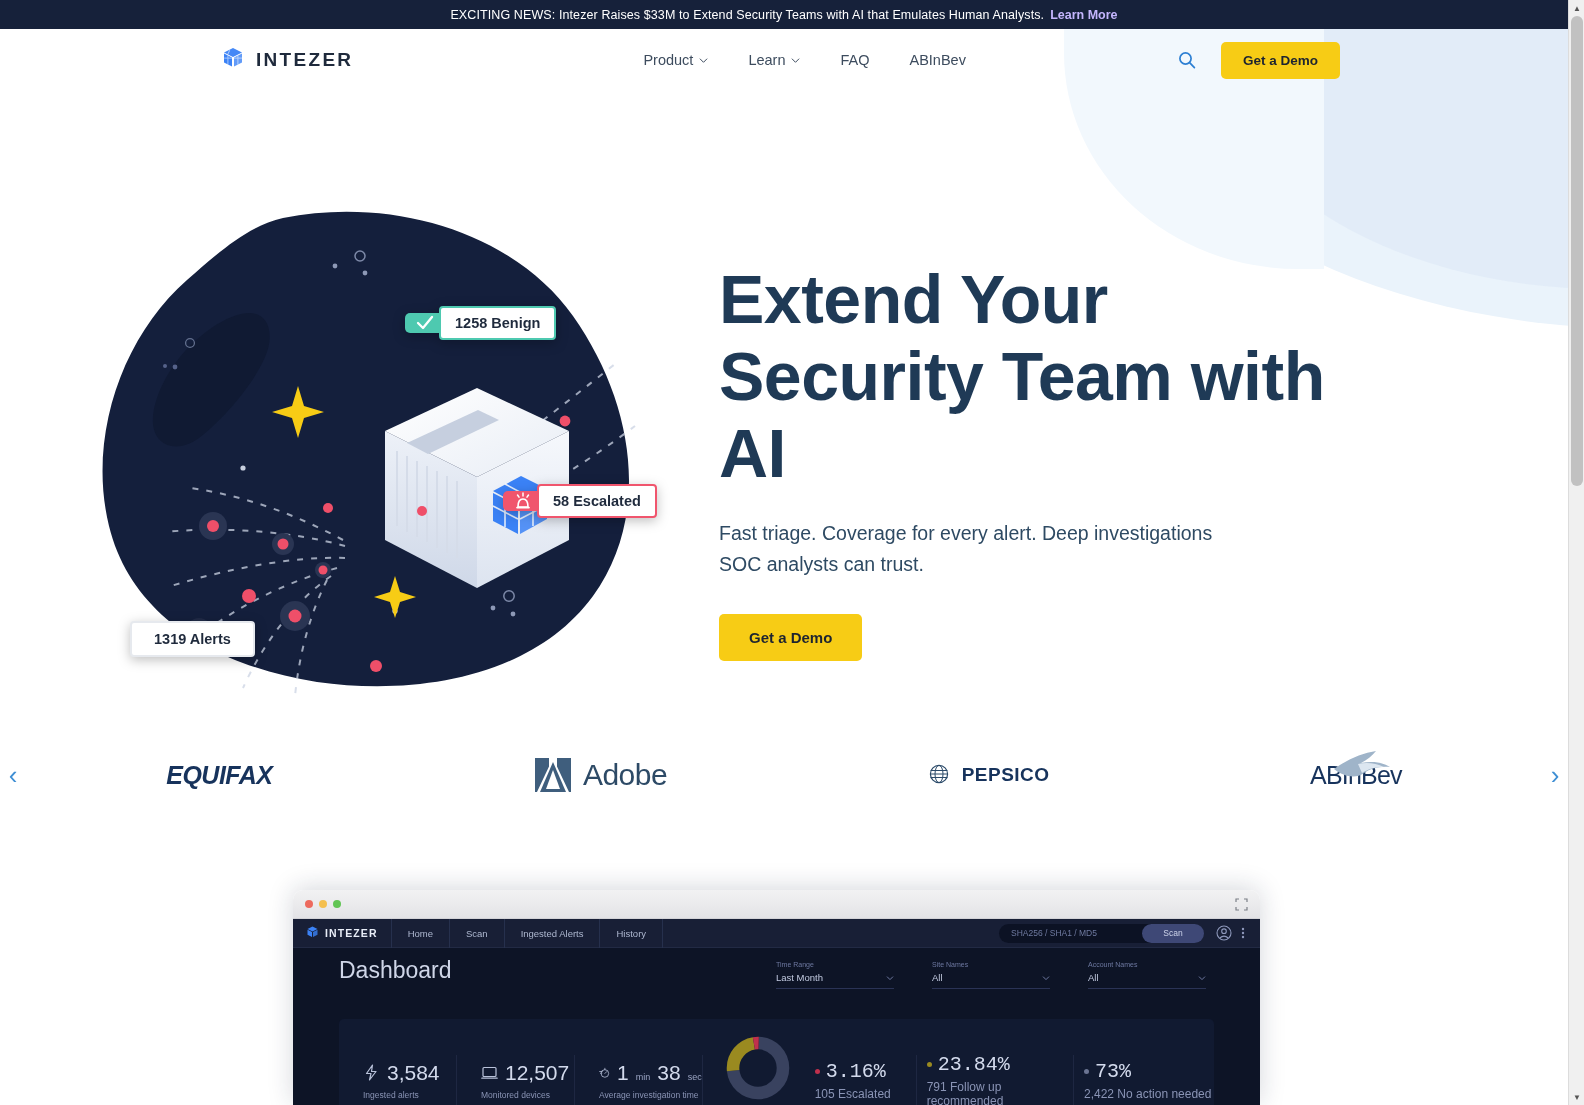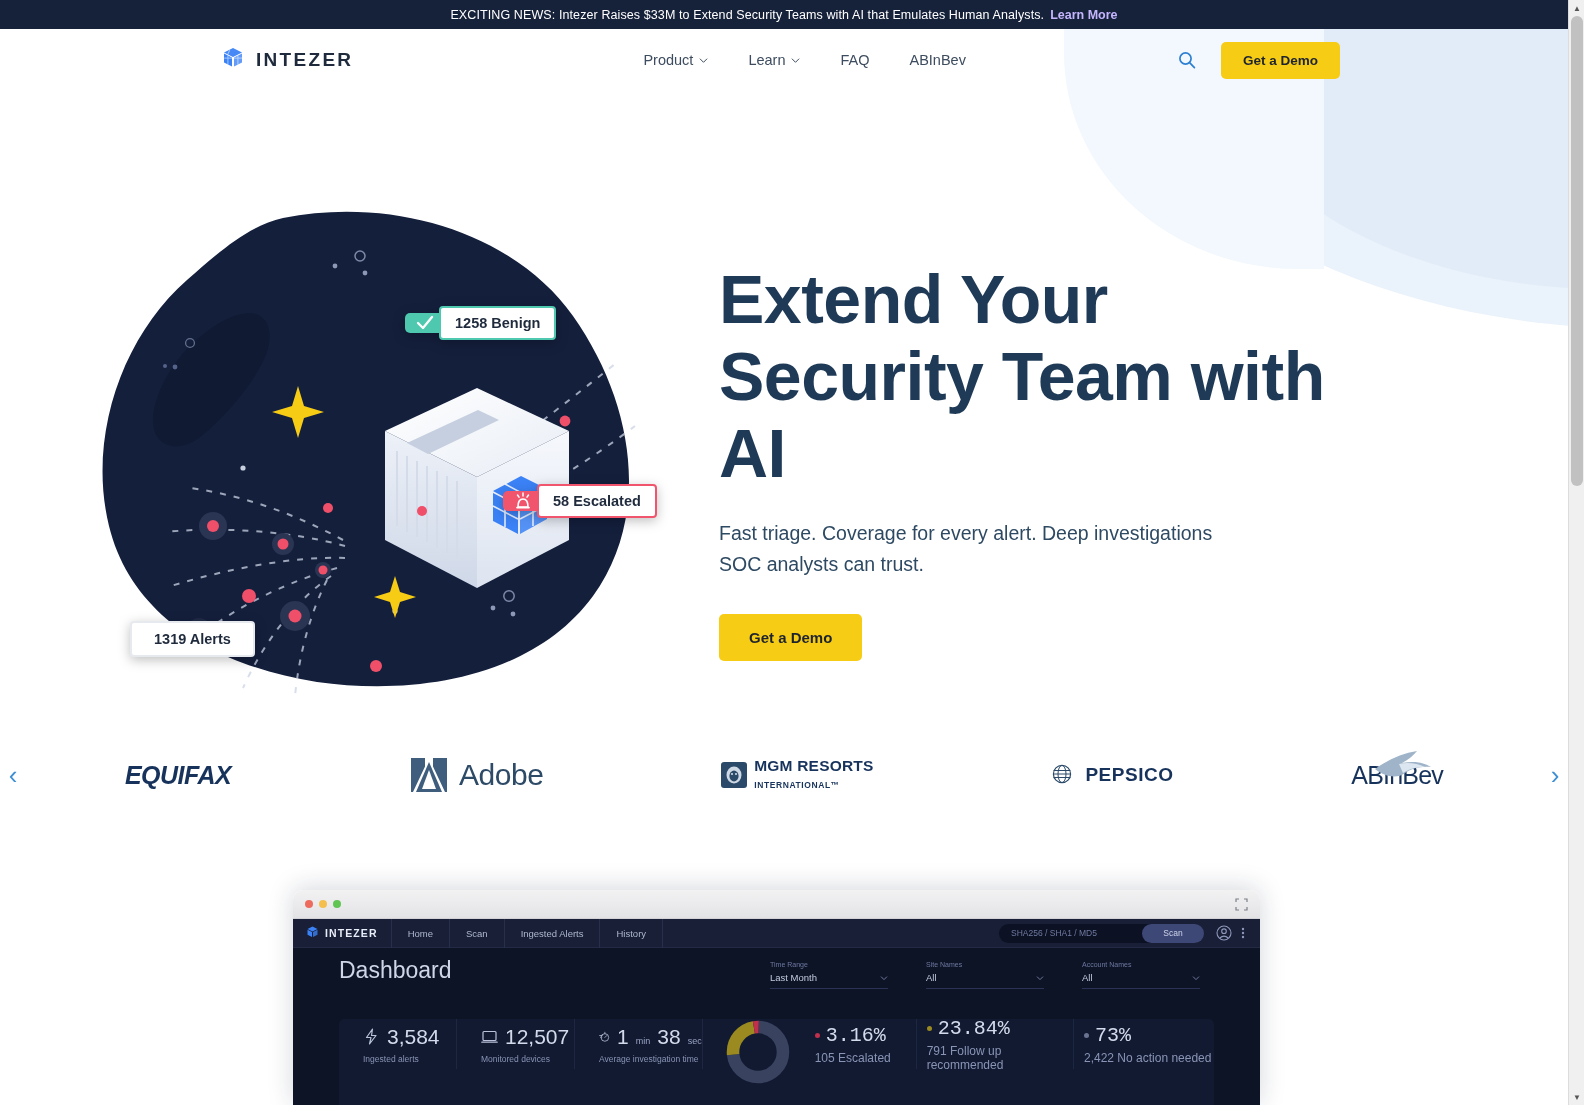--- a/index.html
+++ b/index.html
@@ -415,19 +415,6 @@
         <span class="brand-adobe-txt">Adobe</span>
       </div>
 
-      <div class="brand brand-mgm">
-        <svg width="26" height="28" viewBox="0 0 26 28">
-          <rect x="0" y="1" width="26" height="26" rx="3" fill="#2b4a69"></rect>
-          <ellipse cx="13" cy="14" rx="7.5" ry="8.5" fill="#cfd9e6"></ellipse>
-          <ellipse cx="13" cy="15" rx="4.6" ry="5.4" fill="#2b4a69"></ellipse>
-          <circle cx="11" cy="13" r="1.1" fill="#cfd9e6"></circle>
-          <circle cx="15" cy="13" r="1.1" fill="#cfd9e6"></circle>
-        </svg>
-        <span class="brand-mgm-txt">
-          <span class="l1">MGM RESORTS</span><br>
-          <span class="l2">INTERNATIONAL™</span>
-        </span>
-      </div>
 
       <div class="brand brand-pepsi">
         <svg width="22" height="24" viewBox="0 0 22 24">

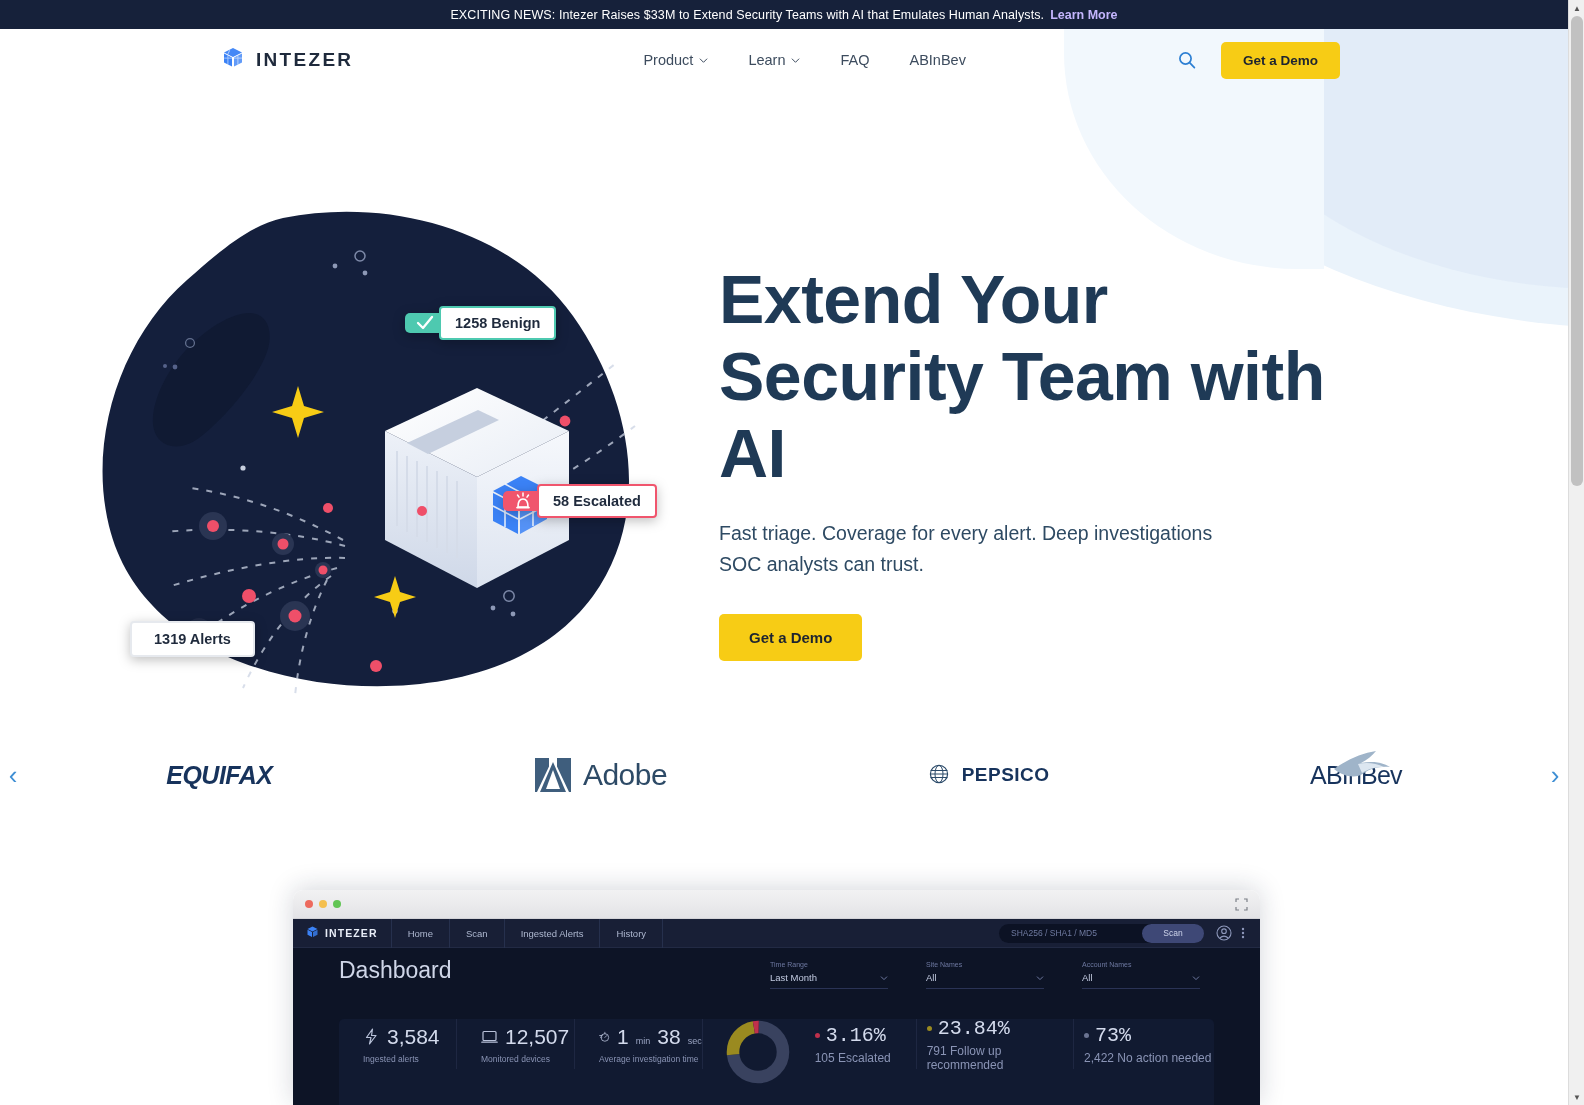--- a/index.html
+++ b/index.html
@@ -172,7 +172,7 @@
 
   .dash-title { position:absolute; left: 46px; top: 38px; font-size: 23px; color: #cfd6e8; font-weight: 300; }
 
-  .dash-filters { position:absolute; right: 60px; top: 42px; display:flex; gap: 38px; }
+  .dash-filters { position:absolute; right: 54px; top: 42px; display:flex; gap: 38px; }
   .dfilter { width: 118px; border-bottom: 1px solid #2a3355; padding-bottom: 5px; }
   .dfilter-lbl { font-size: 7px; color: #6d78a0; margin-bottom: 4px; }
   .dfilter-row { display:flex; align-items:center; justify-content:space-between; }

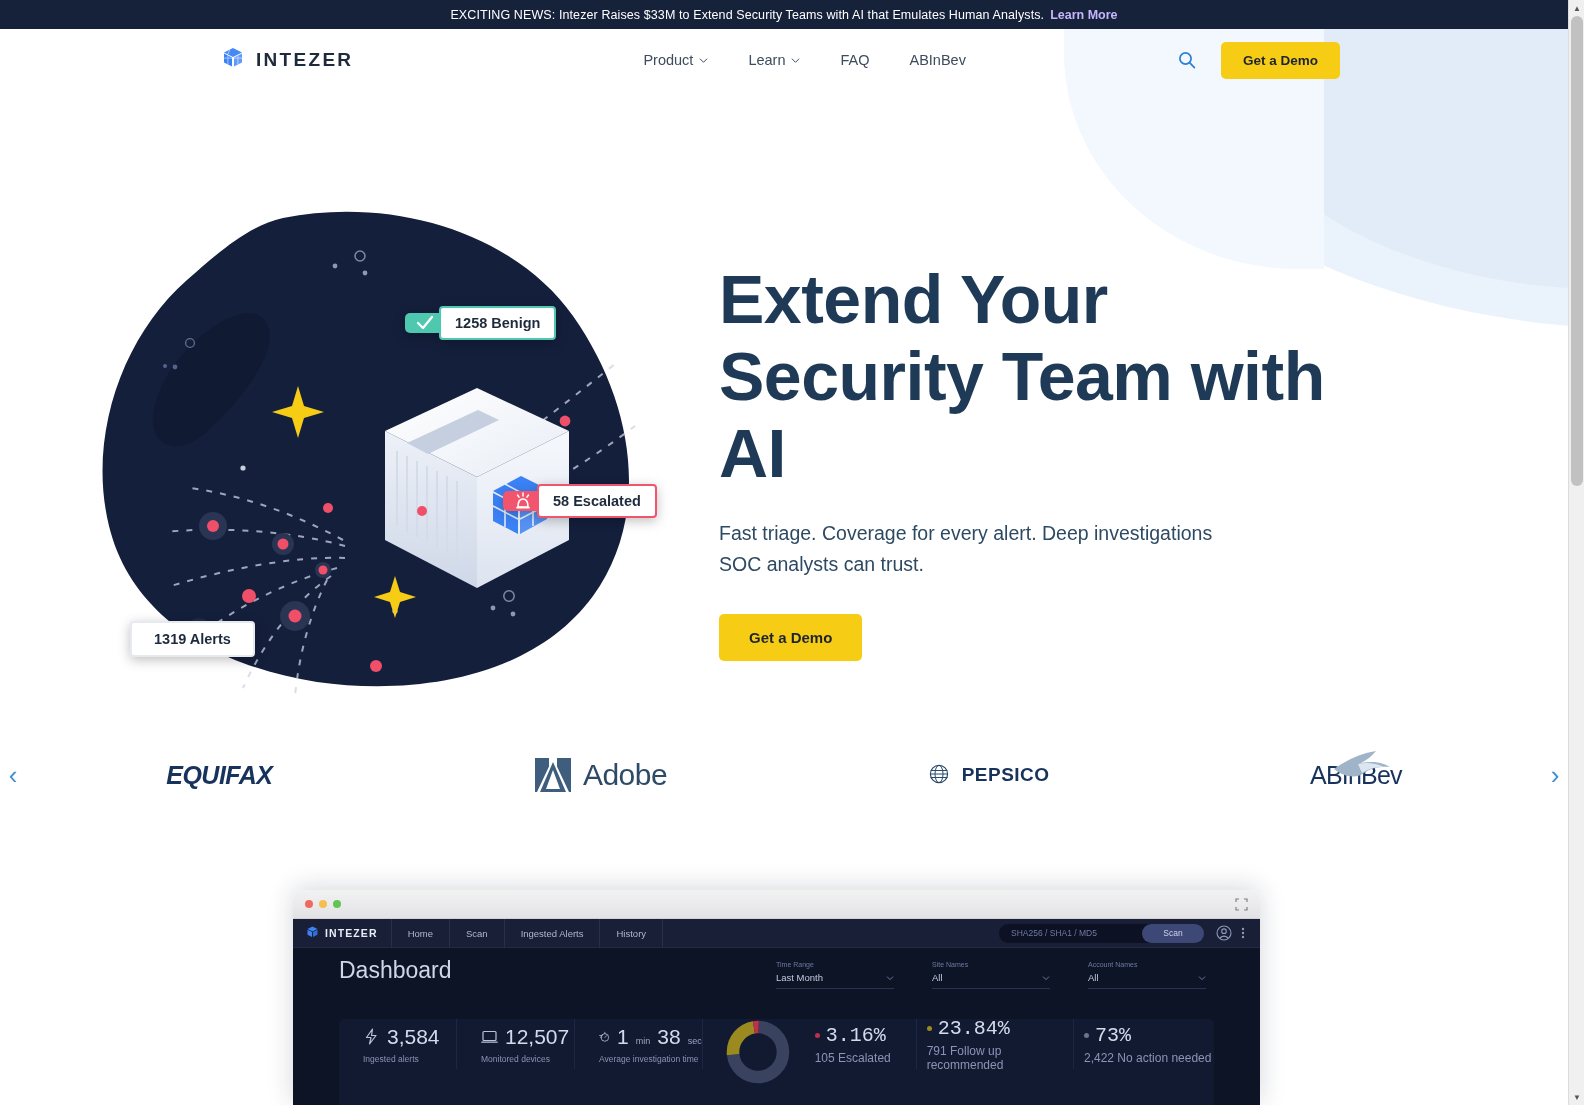--- a/index.html
+++ b/index.html
@@ -181,7 +181,7 @@
 
   .dash-card {
     position:absolute; left: 46px; top: 100px; right: 46px; height: 86px;
-    background: #111a31; border-radius: 5px 5px 0 0; display:flex; align-items:flex-start;
+    background: #111a31; border-radius: 5px 5px 0 0; display:flex; align-items:flex-end;
   }
   .stat { padding: 0 0 0 24px; border-right: 1px solid #1e2742; height: 50px; display:flex;
           flex-direction: column; justify-content:center; min-width: 118px; }

